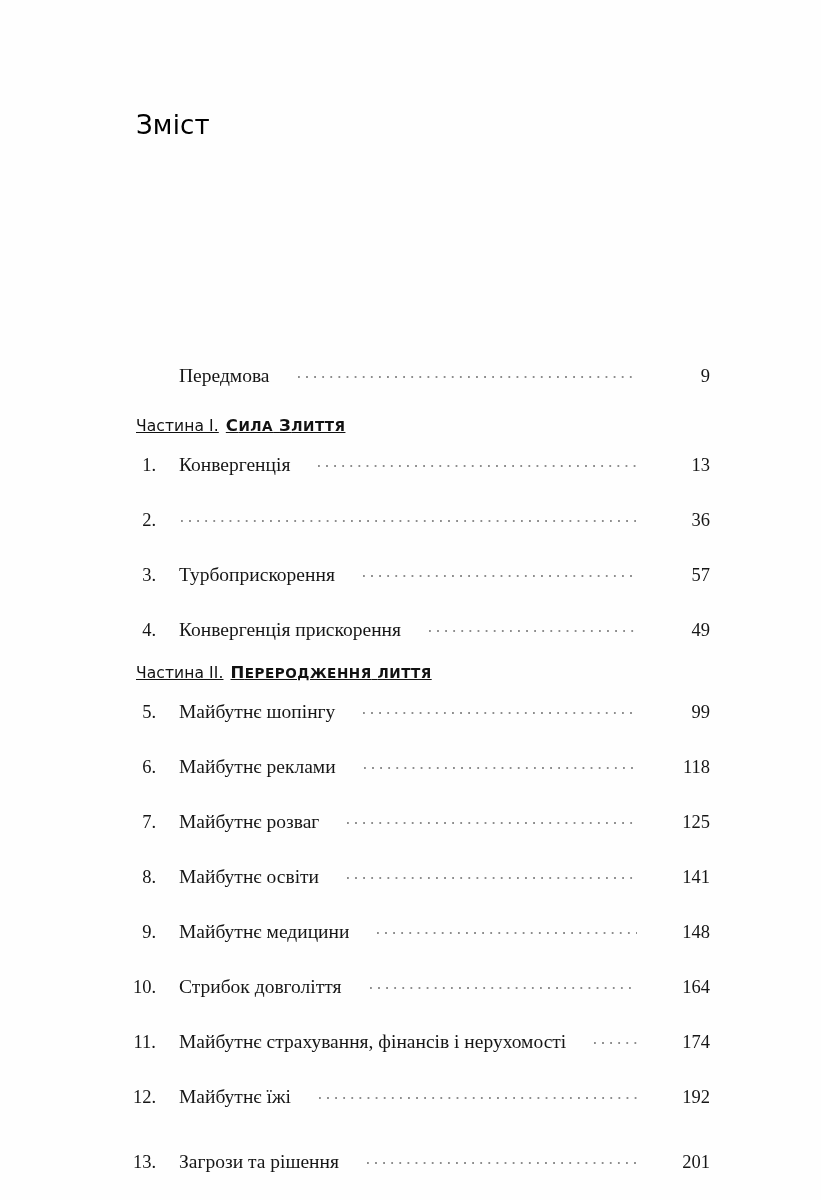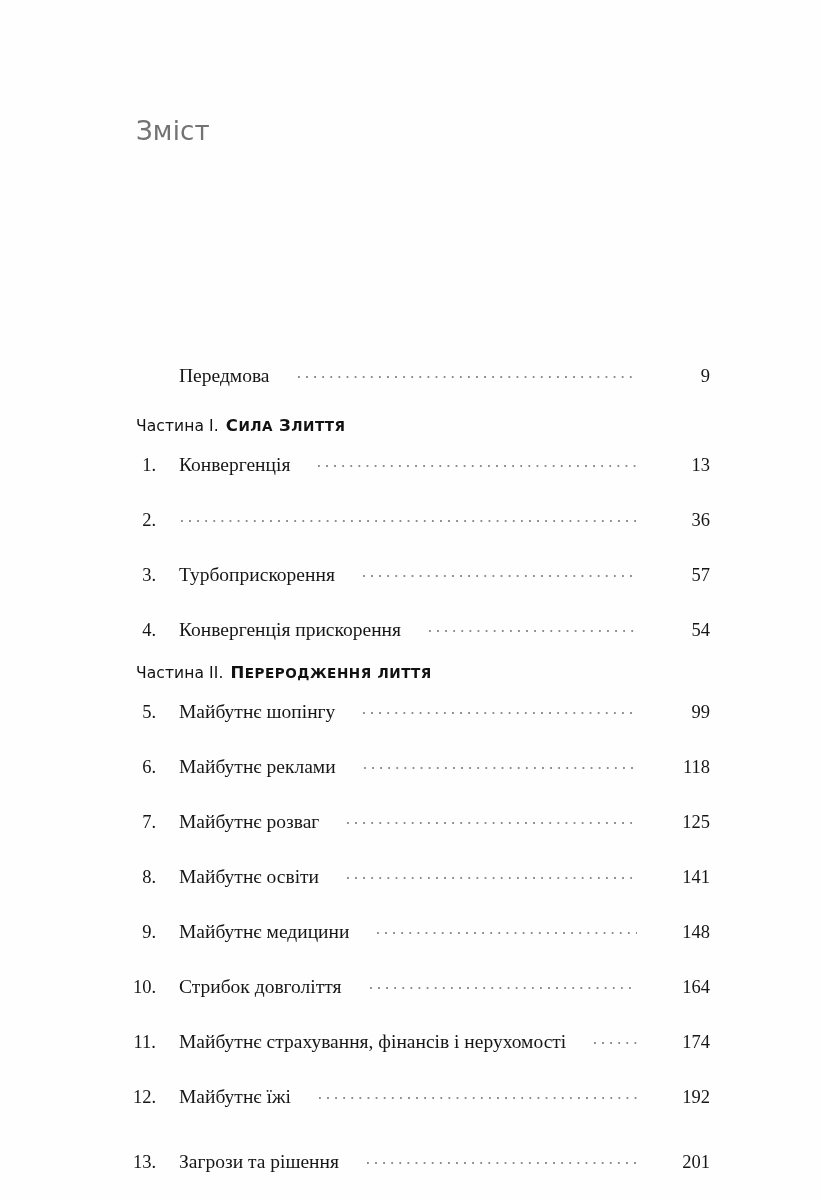--- a/index.html
+++ b/index.html
@@ -28,12 +28,12 @@
   .toc-title {
     position: absolute;
     left: 136px;
-    top: 101px;
+    top: 95px;
     font-family: "DejaVu Sans", "Liberation Sans", sans-serif;
     font-size: 26px;
     font-weight: 400;
     letter-spacing: 0.2px;
-    color: #737373;
+    color: #000000;
     line-height: 1;
   }
 

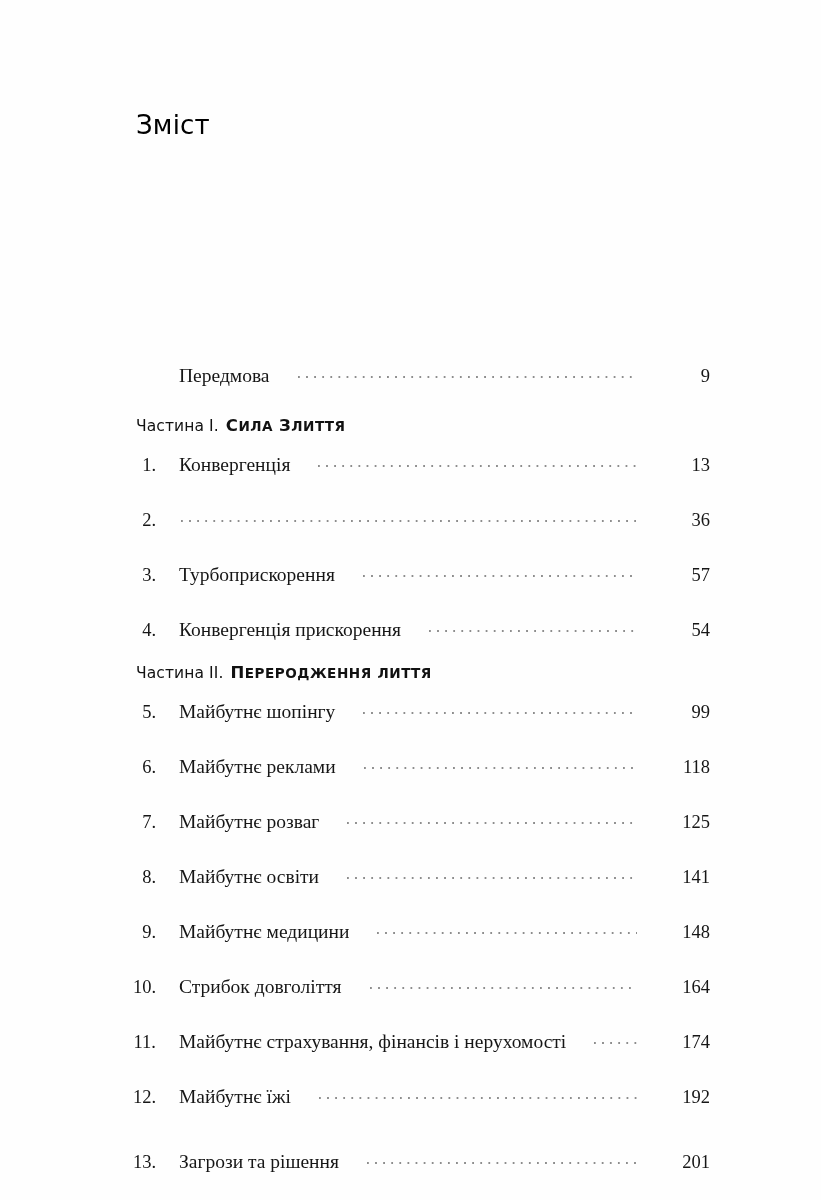--- a/index.html
+++ b/index.html
@@ -123,6 +123,7 @@
     color: #111111;
     line-height: 1;
     white-space: nowrap;
+    text-decoration: underline;
   }
   .part .part-label {
     font-weight: 400;

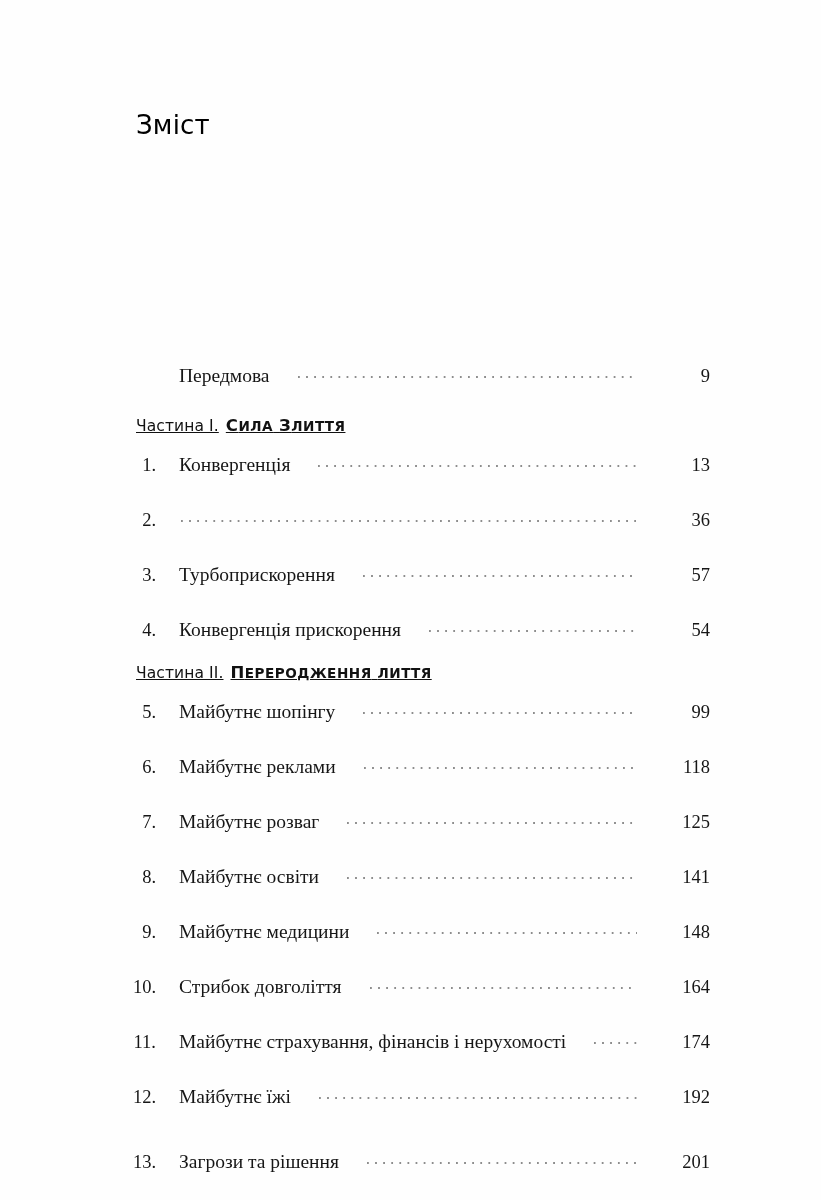--- a/index.html
+++ b/index.html
@@ -187,7 +187,7 @@
         <span class="num">4.</span>
         <span class="title-text">Конвергенція прискорення</span>
         <span class="leader"></span>
-        <span class="pageno">54</span>
+        <span class="pageno">49</span>
       </div>
     </div>
 

